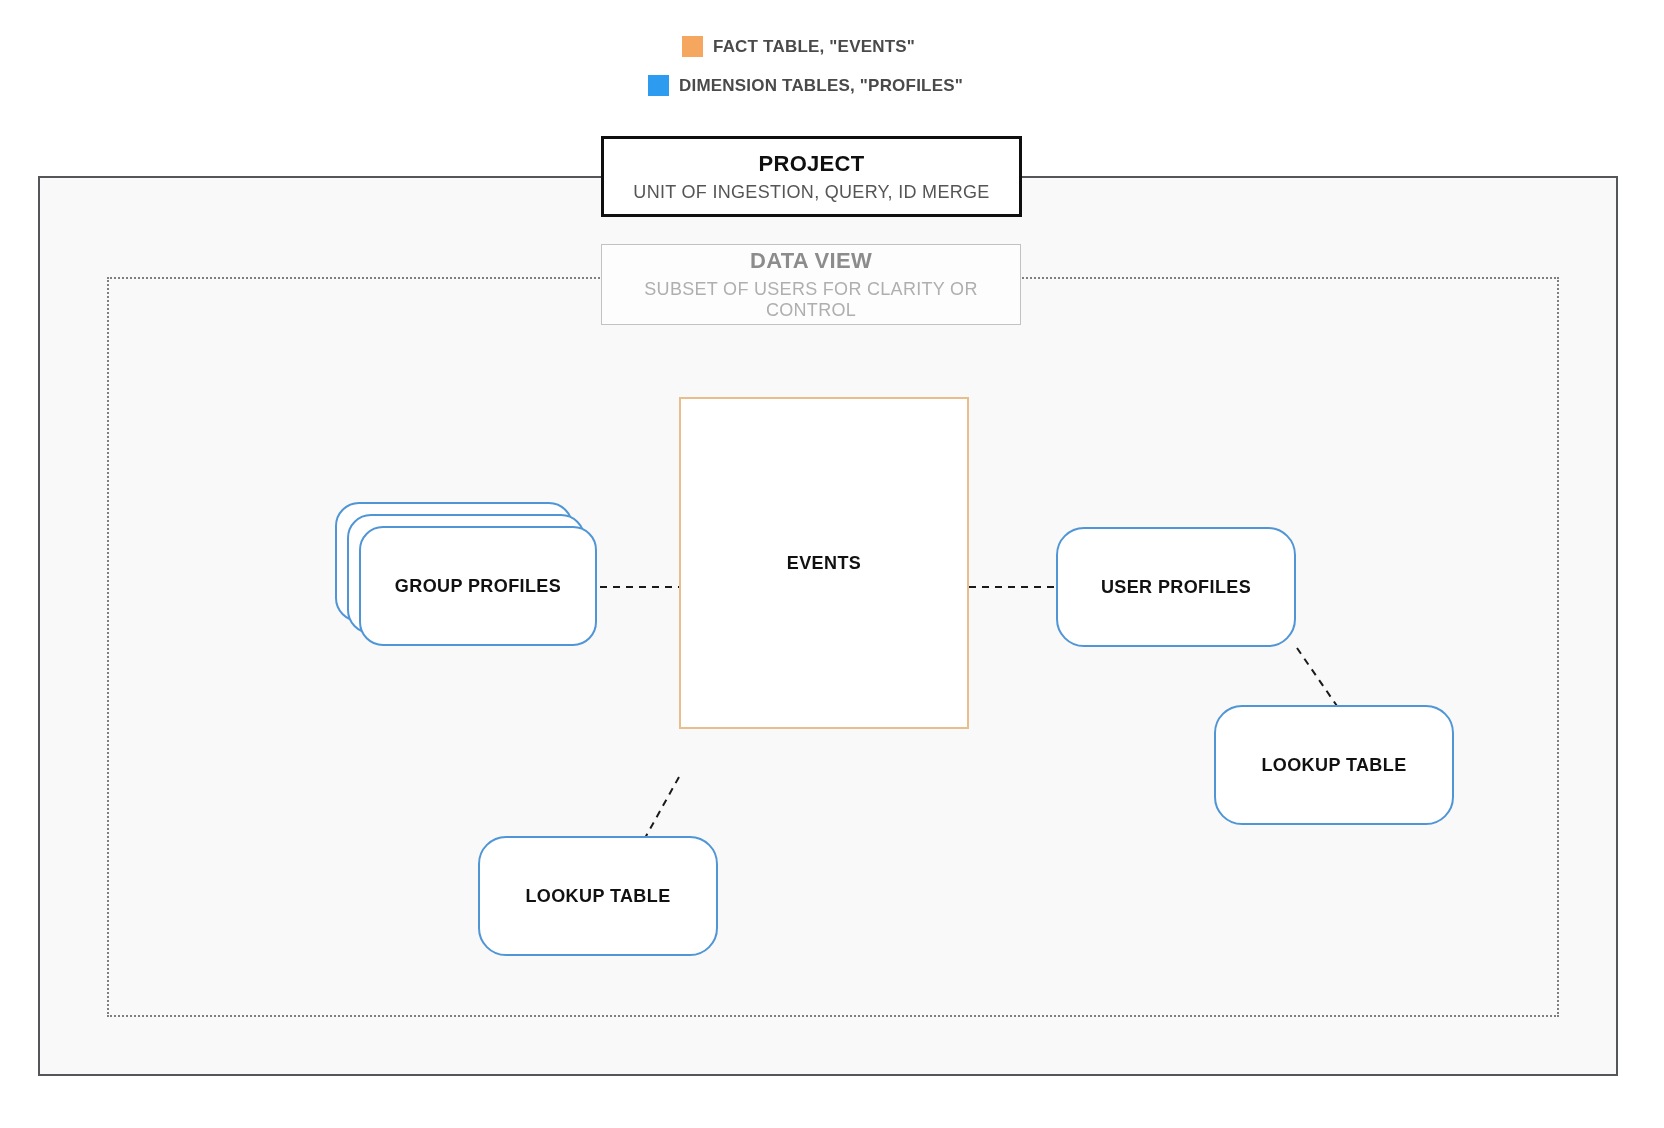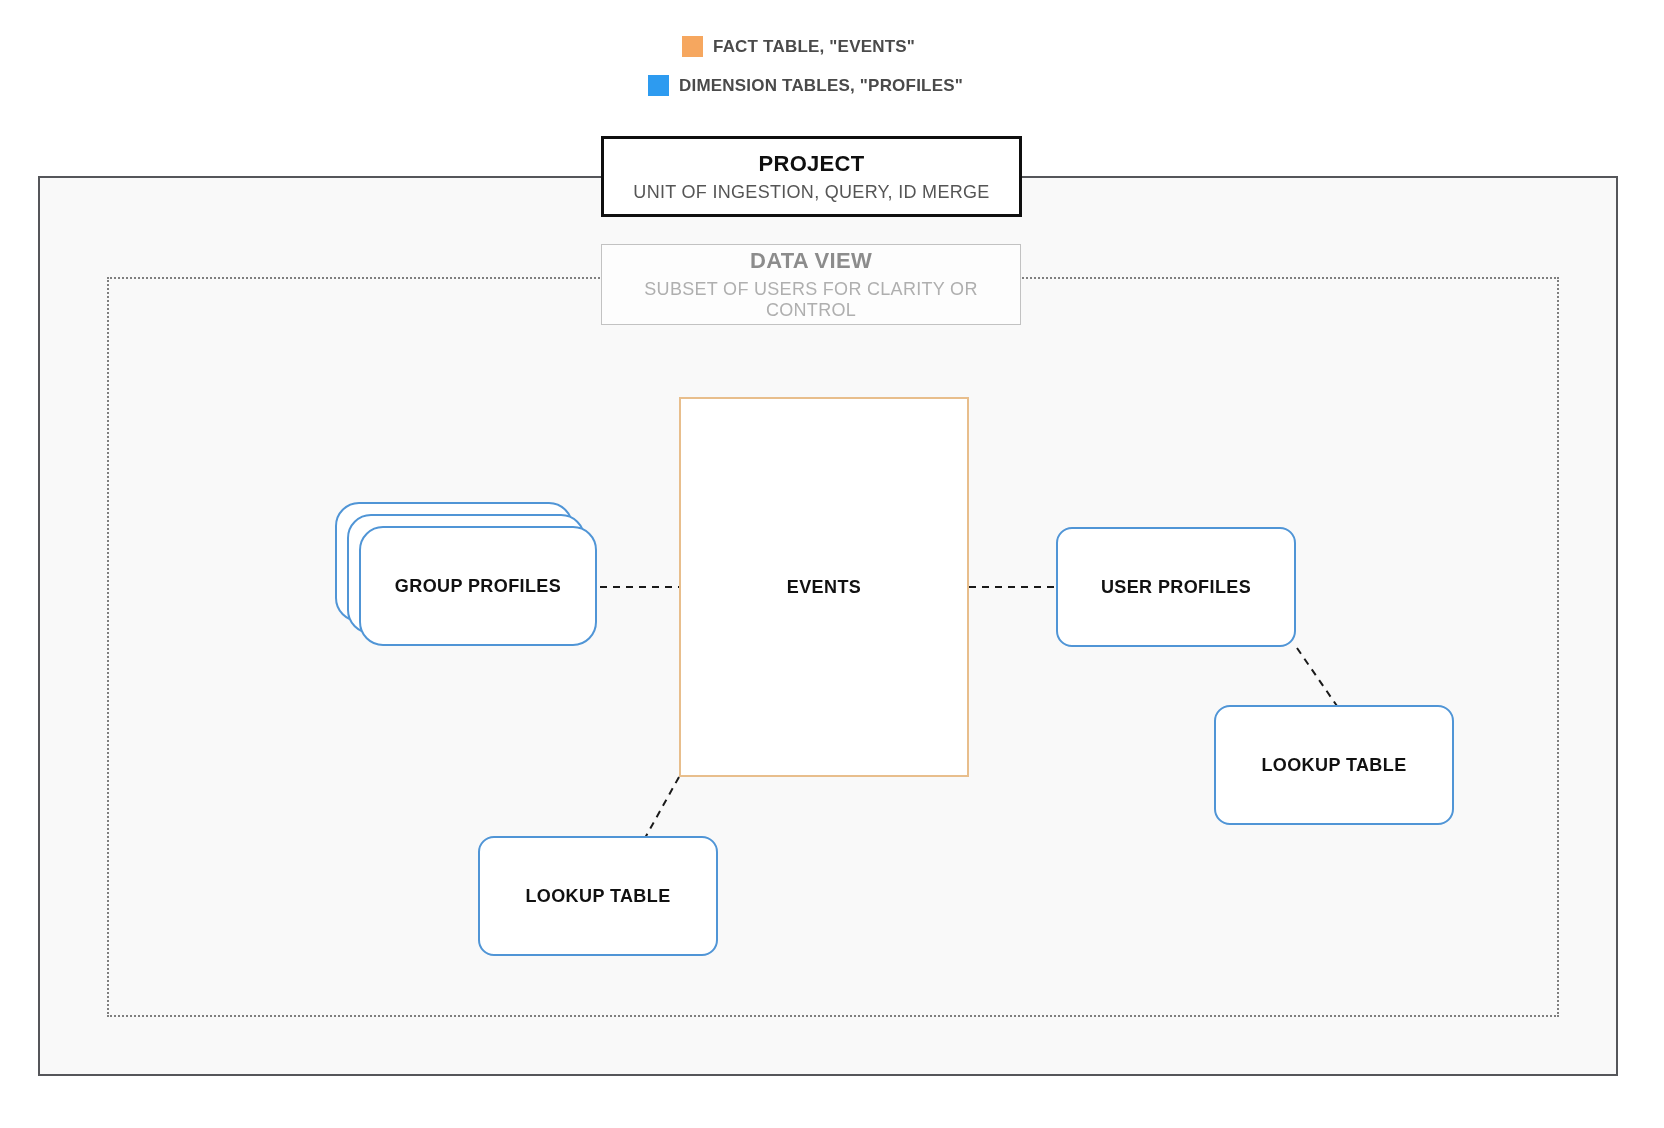--- a/index.html
+++ b/index.html
@@ -65,7 +65,7 @@
     letter-spacing: 0.4px; white-space: nowrap; text-align: center;
   }
   .events-node {
-    left: 679px; top: 397px; width: 290px; height: 380px;
+    left: 679px; top: 397px; width: 290px; height: 332px;
     border: 2px solid var(--fact-border, #E8BE8C);
   }
   .dim-node {

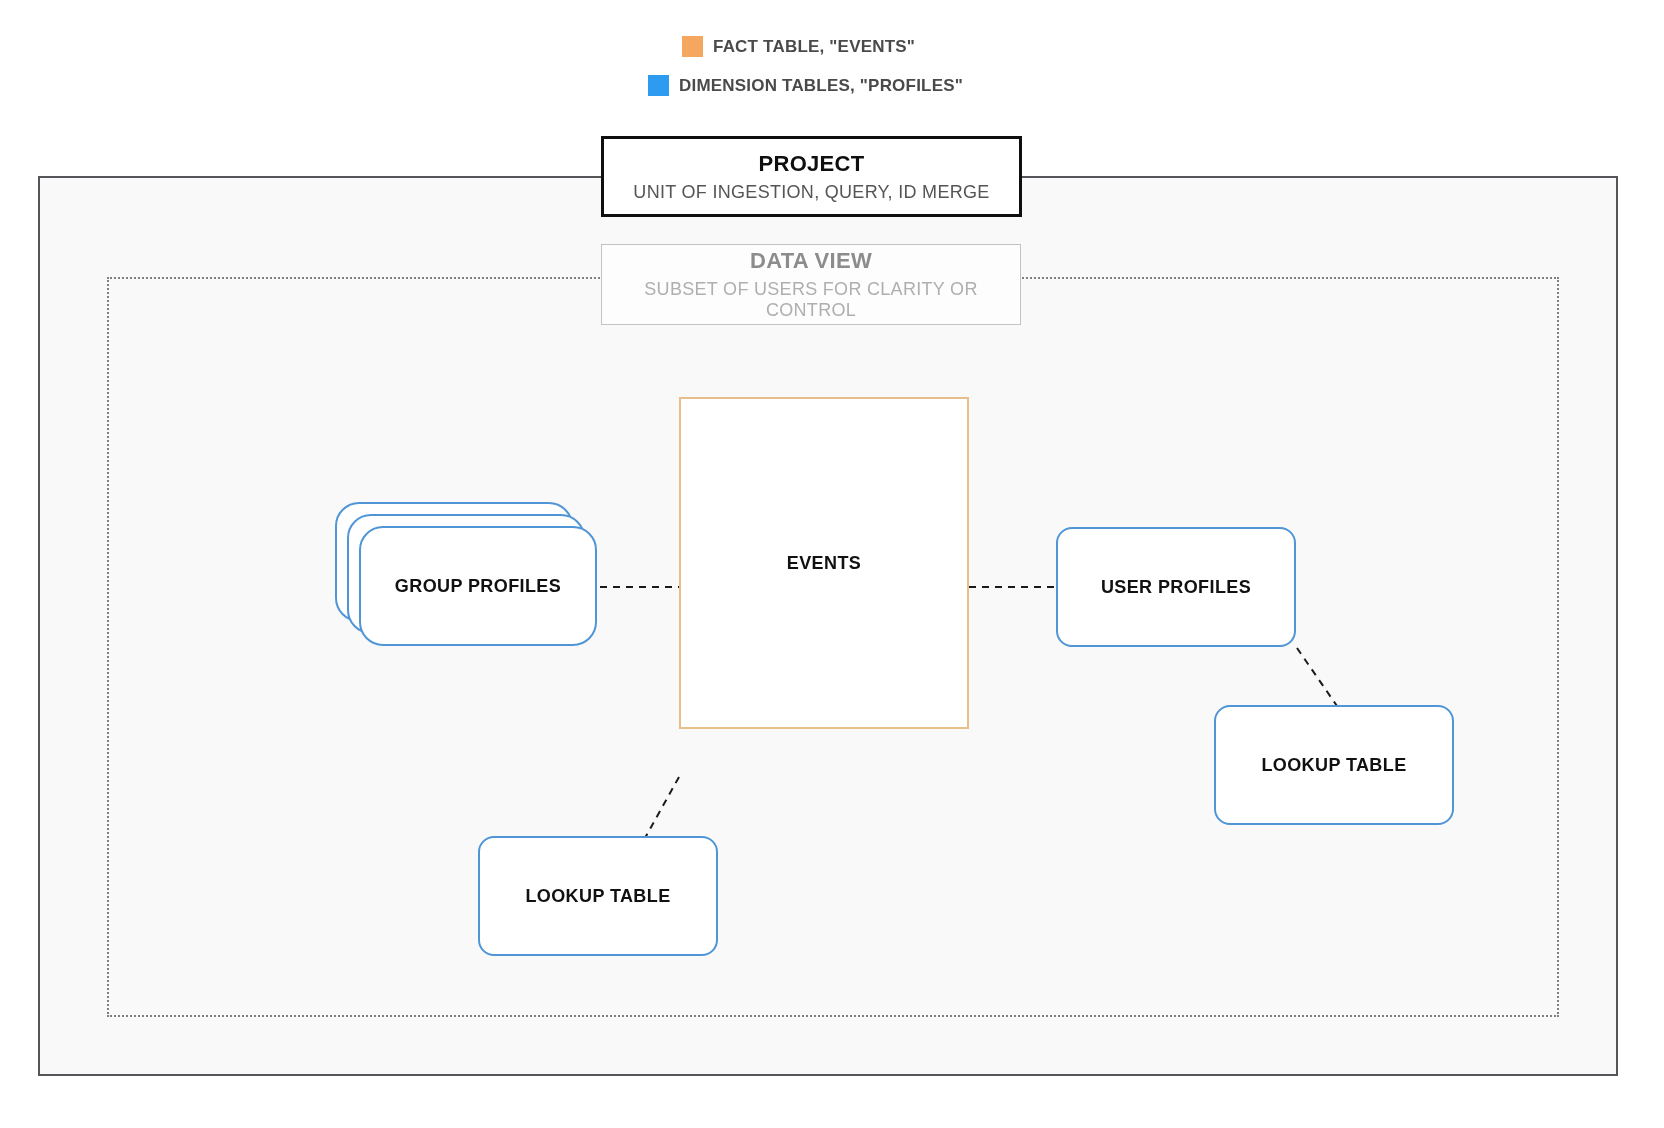--- a/index.html
+++ b/index.html
@@ -69,7 +69,7 @@
     border: 2px solid var(--fact-border, #E8BE8C);
   }
   .dim-node {
-    width: 240px; height: 120px; border-radius: 16px;
+    width: 240px; height: 120px; border-radius: 28px;
     border: 2px solid var(--dimension-border, #5095D6);
   }
   .user-profiles-node { left: 1056px; top: 527px; }

